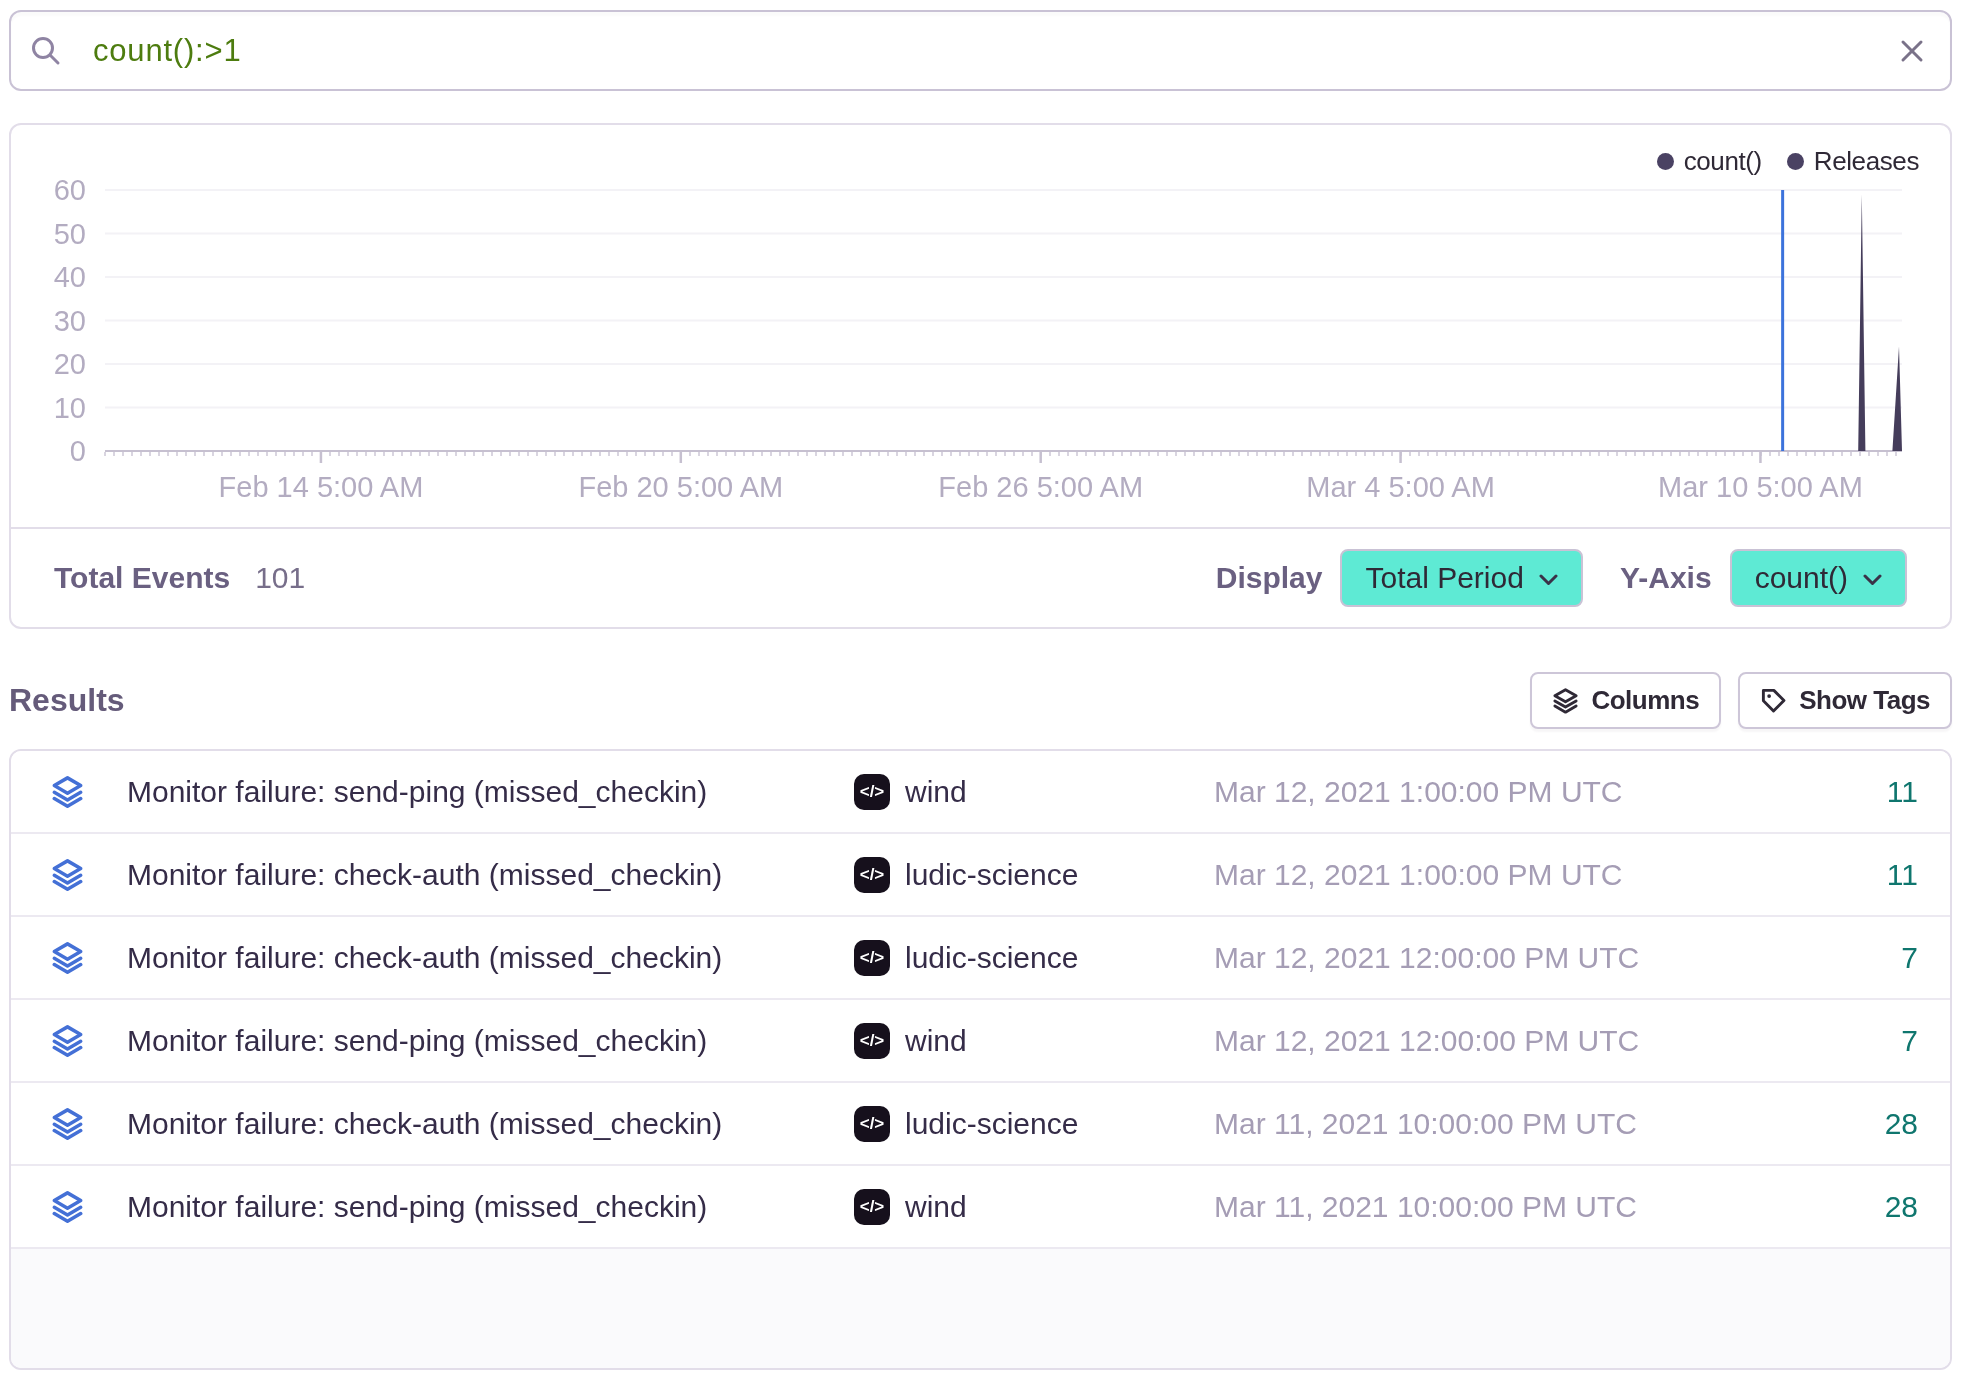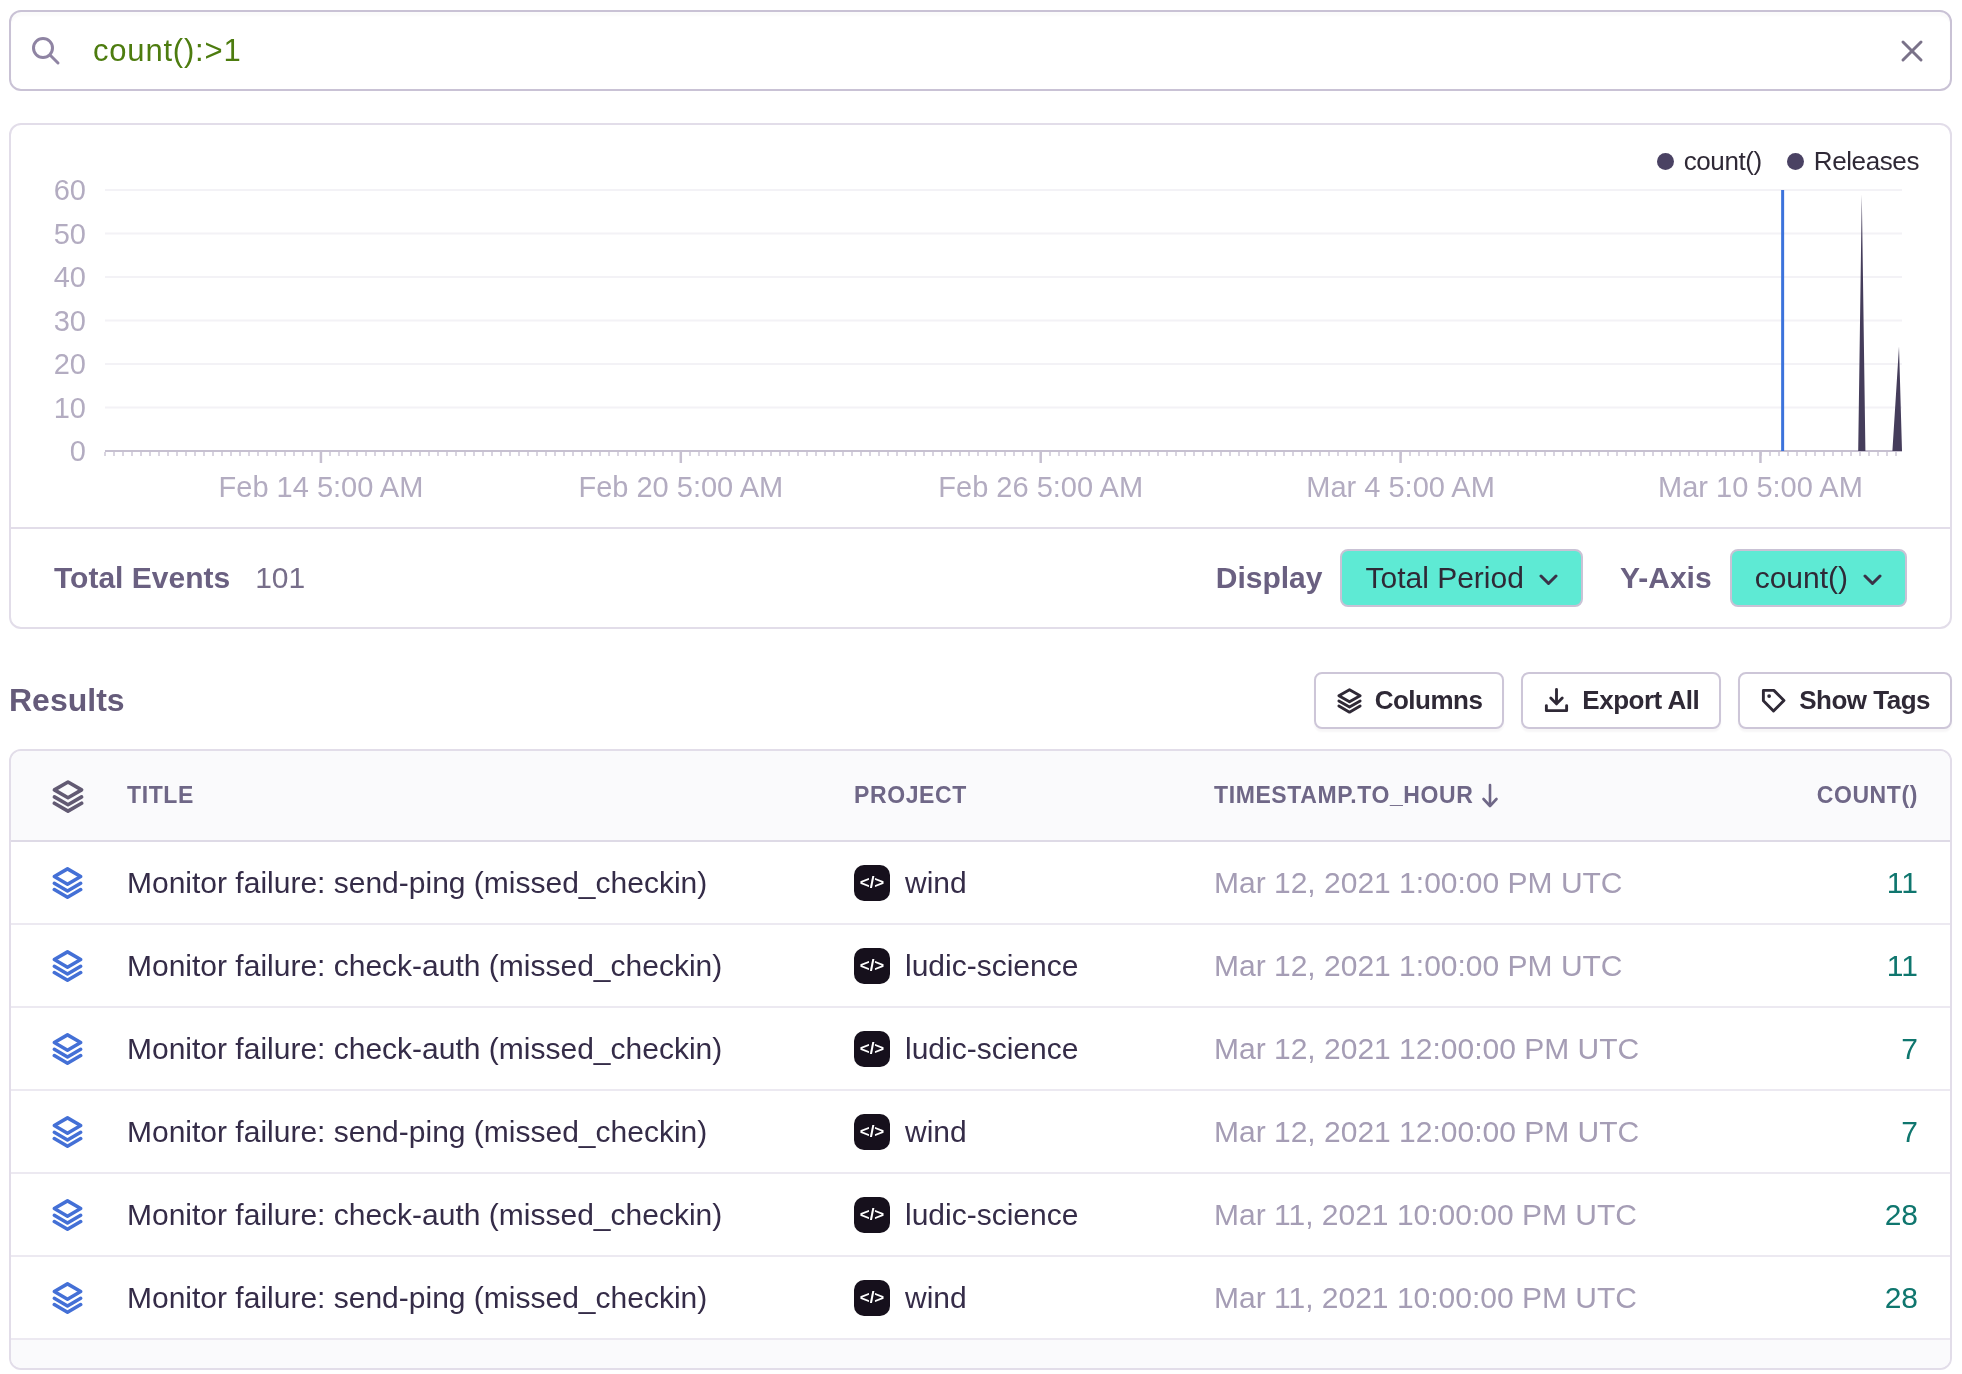--- a/index.html
+++ b/index.html
@@ -422,16 +422,6 @@
       <button class="action-button">
         <span class="btn-icon">
           <svg width="27" height="27" viewBox="0 0 16 16" fill="none">
-            <path d="M8 1.5 V9.5" stroke="#2f2936" stroke-width="1.7" stroke-linecap="round"></path>
-            <path d="M4.6 6.5 L8 10 L11.4 6.5" stroke="#2f2936" stroke-width="1.7" stroke-linecap="round" stroke-linejoin="round"></path>
-            <path d="M2 11 V14 H14 V11" stroke="#2f2936" stroke-width="1.7" stroke-linecap="round" stroke-linejoin="round"></path>
-          </svg>
-        </span>
-        <span>Export All</span>
-      </button>
-      <button class="action-button">
-        <span class="btn-icon">
-          <svg width="27" height="27" viewBox="0 0 16 16" fill="none">
             <path d="M2 2 H8.2 L14.2 8 L8 14.2 L2 8.2 Z" stroke="#2f2936" stroke-width="1.7" stroke-linejoin="round"></path>
             <circle cx="5.4" cy="5.4" r="1.1" fill="#2f2936"></circle>
           </svg>

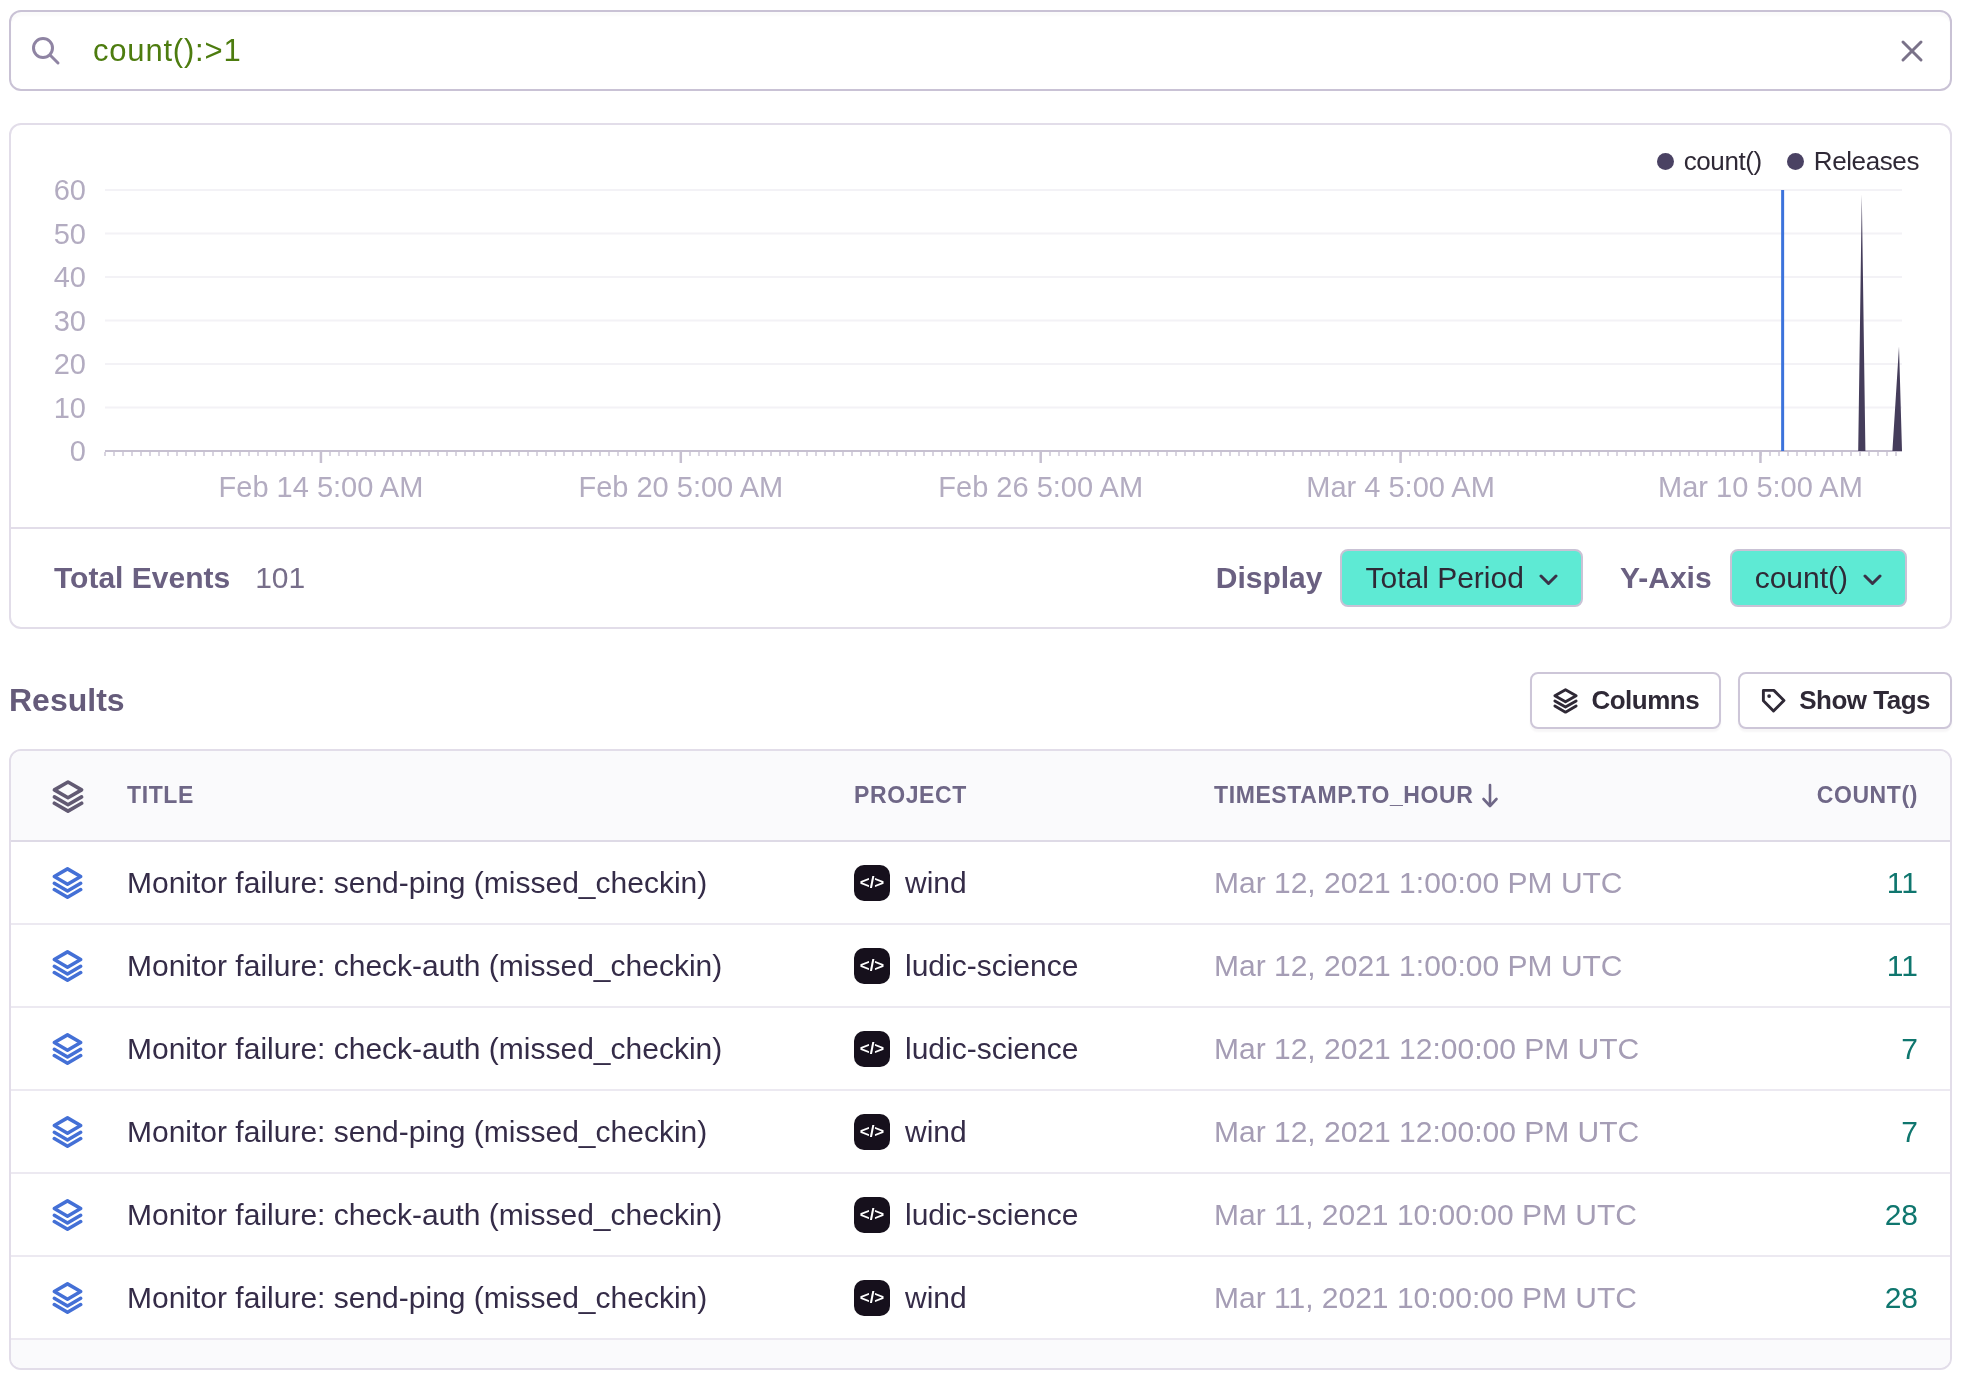--- a/index.html
+++ b/index.html
@@ -432,25 +432,6 @@
   </div>
 
   <div class="panel table-panel">
-    <div class="t-grid t-header">
-      <span class="icon-cell">
-        <svg width="34" height="34" viewBox="0 0 16 16" fill="none">
-          <path d="M8 1.4 L14.4 5.1 L8 8.8 L1.6 5.1 Z" stroke="#625a73" stroke-width="1.7" stroke-linejoin="round"></path>
-          <path d="M1.6 8.4 L8 12.1 L14.4 8.4" stroke="#625a73" stroke-width="1.7" stroke-linecap="round" stroke-linejoin="round"></path>
-          <path d="M1.6 11.4 L8 15.1 L14.4 11.4" stroke="#625a73" stroke-width="1.7" stroke-linecap="round" stroke-linejoin="round"></path>
-        </svg>
-      </span>
-      <span class="hcell">TITLE</span>
-      <span class="hcell">PROJECT</span>
-      <span class="hcell sorted">
-        <span>TIMESTAMP.TO_HOUR</span>
-        <svg width="18" height="26" viewBox="0 0 18 26" fill="none">
-          <path d="M9 2 V22" stroke="#6f6787" stroke-width="2.6" stroke-linecap="round"></path>
-          <path d="M2.5 16 L9 23 L15.5 16" stroke="#6f6787" stroke-width="2.6" stroke-linecap="round" stroke-linejoin="round"></path>
-        </svg>
-      </span>
-      <span class="hcell" style="justify-self:end">COUNT()</span>
-    </div>
 
     <div class="t-grid t-row">
       <span class="icon-cell">

